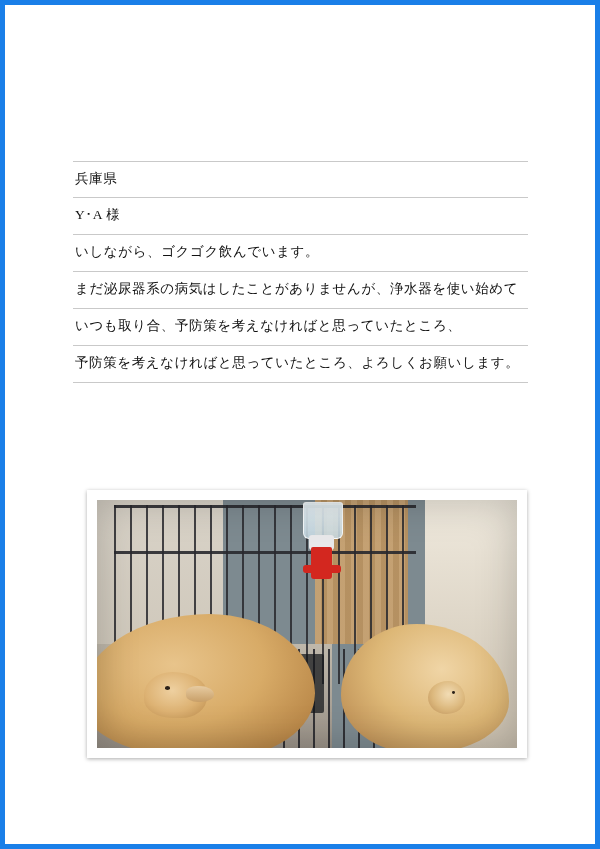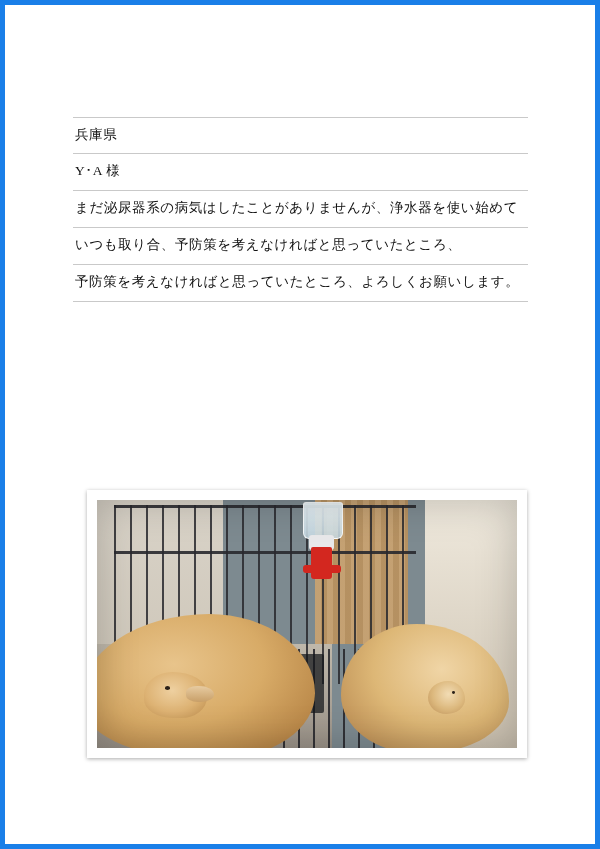--- a/index.html
+++ b/index.html
@@ -40,6 +40,7 @@
   }
   .line:first-child {
     border-top: 1px solid #c9c9c9;
+    margin-top: 44px;
   }
   .photo-wrap {
     position: absolute;

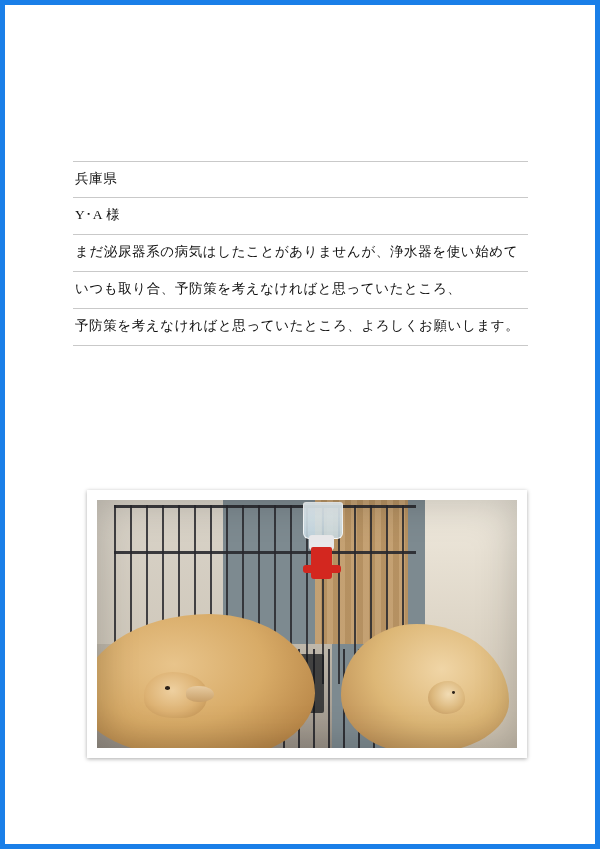--- a/index.html
+++ b/index.html
@@ -168,6 +168,7 @@
   <div class="letter">
     <div class="line">兵庫県</div>
     <div class="line">Y･A 様</div>
+    <div class="line">いしながら、ゴクゴク飲んでいます。</div>
     <div class="line">まだ泌尿器系の病気はしたことがありませんが、浄水器を使い始めて</div>
     <div class="line">いつも取り合、予防策を考えなければと思っていたところ、</div>
     <div class="line">予防策を考えなければと思っていたところ、よろしくお願いします。</div>

